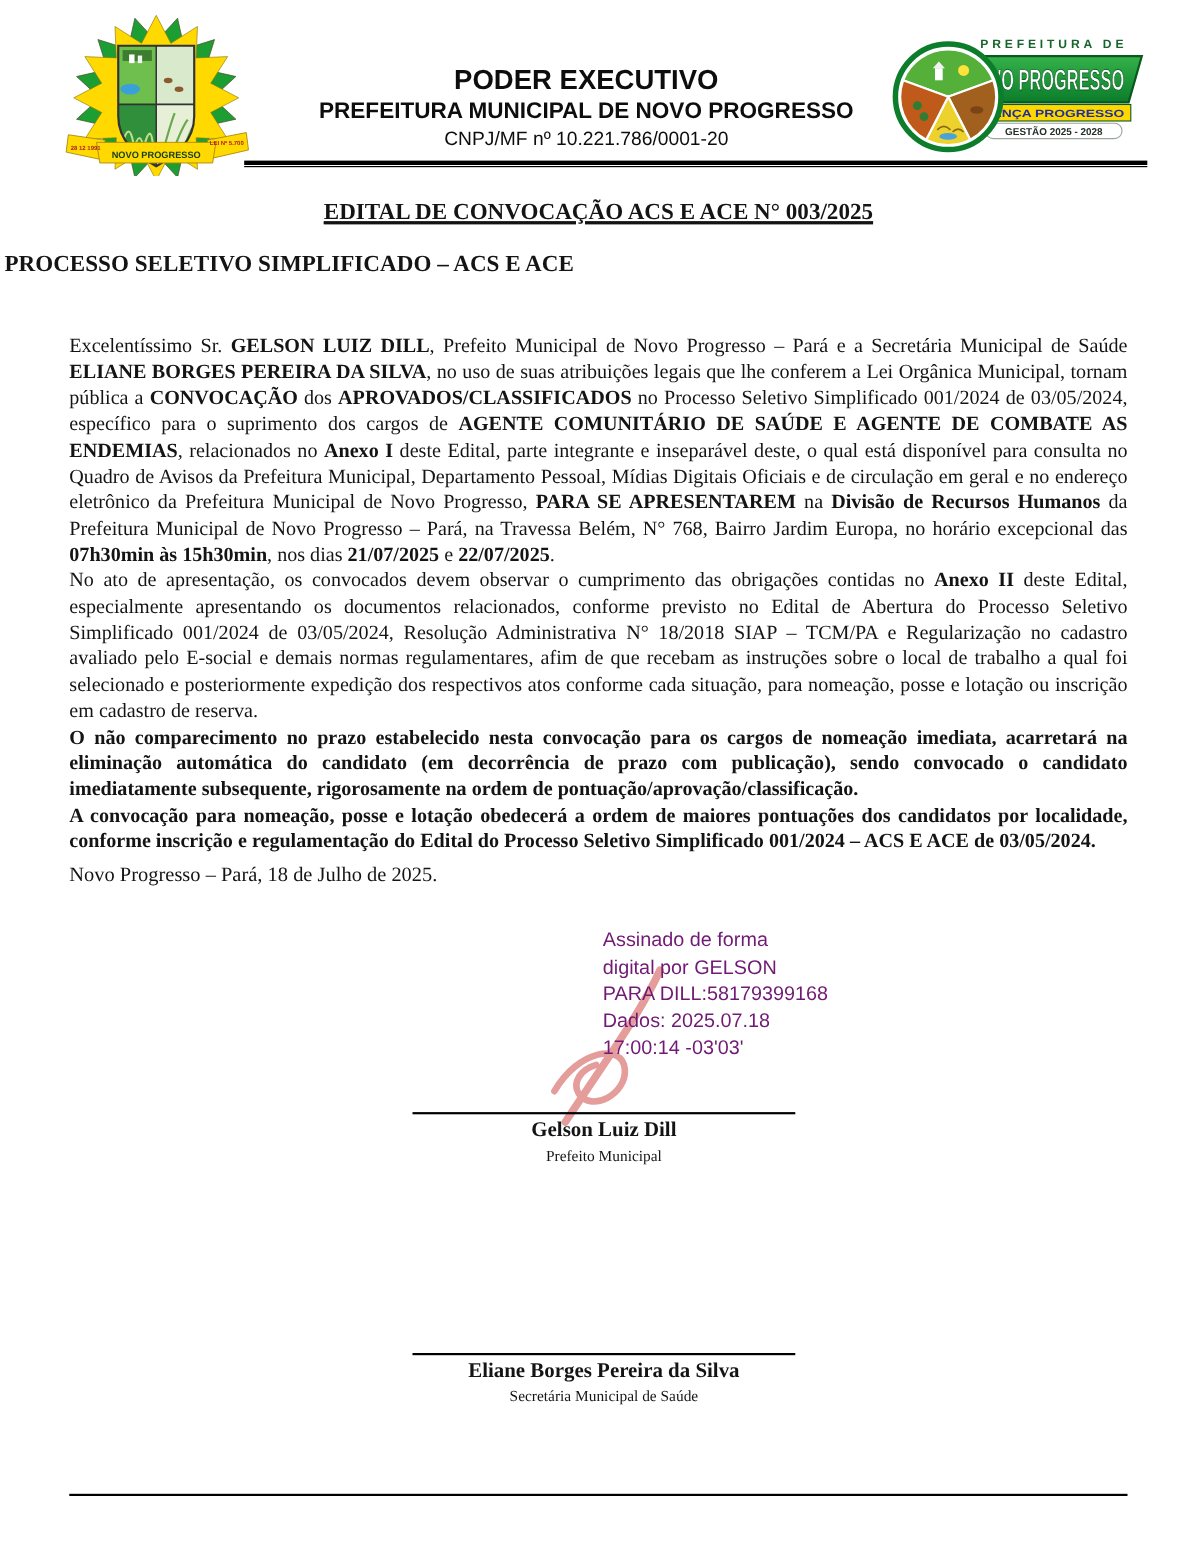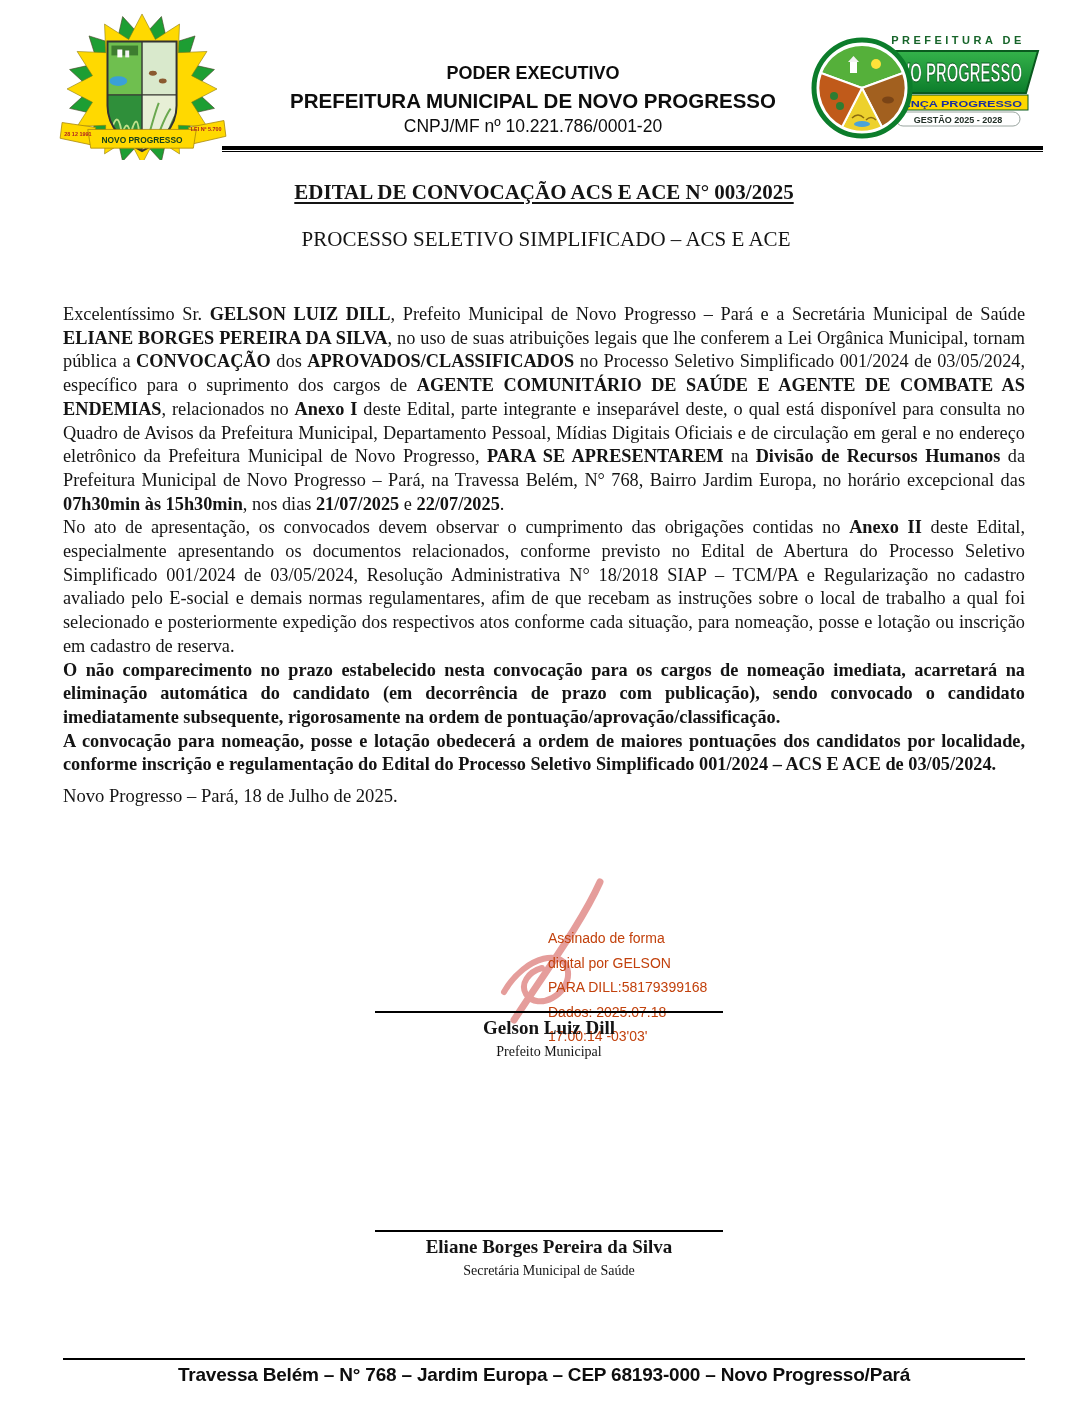--- a/index.html
+++ b/index.html
@@ -10,7 +10,7 @@
   .logo-right{position:absolute;left:810px;top:26px;}
   .header-text{position:absolute;left:250px;top:60px;width:566px;text-align:center;
                font-family:"Liberation Sans",sans-serif;color:#0d0d0d;}
-  .header-text .l1{font-weight:700;font-size:18px;line-height:27px;}
+  .header-text .l1{font-weight:700;font-size:25px;line-height:27px;}
   .header-text .l2{font-weight:700;font-size:20.5px;line-height:27px;}
   .header-text .l3{font-weight:400;font-size:17.5px;line-height:24px;}
   .header-rule{position:absolute;left:222px;top:146px;width:821px;height:6px;

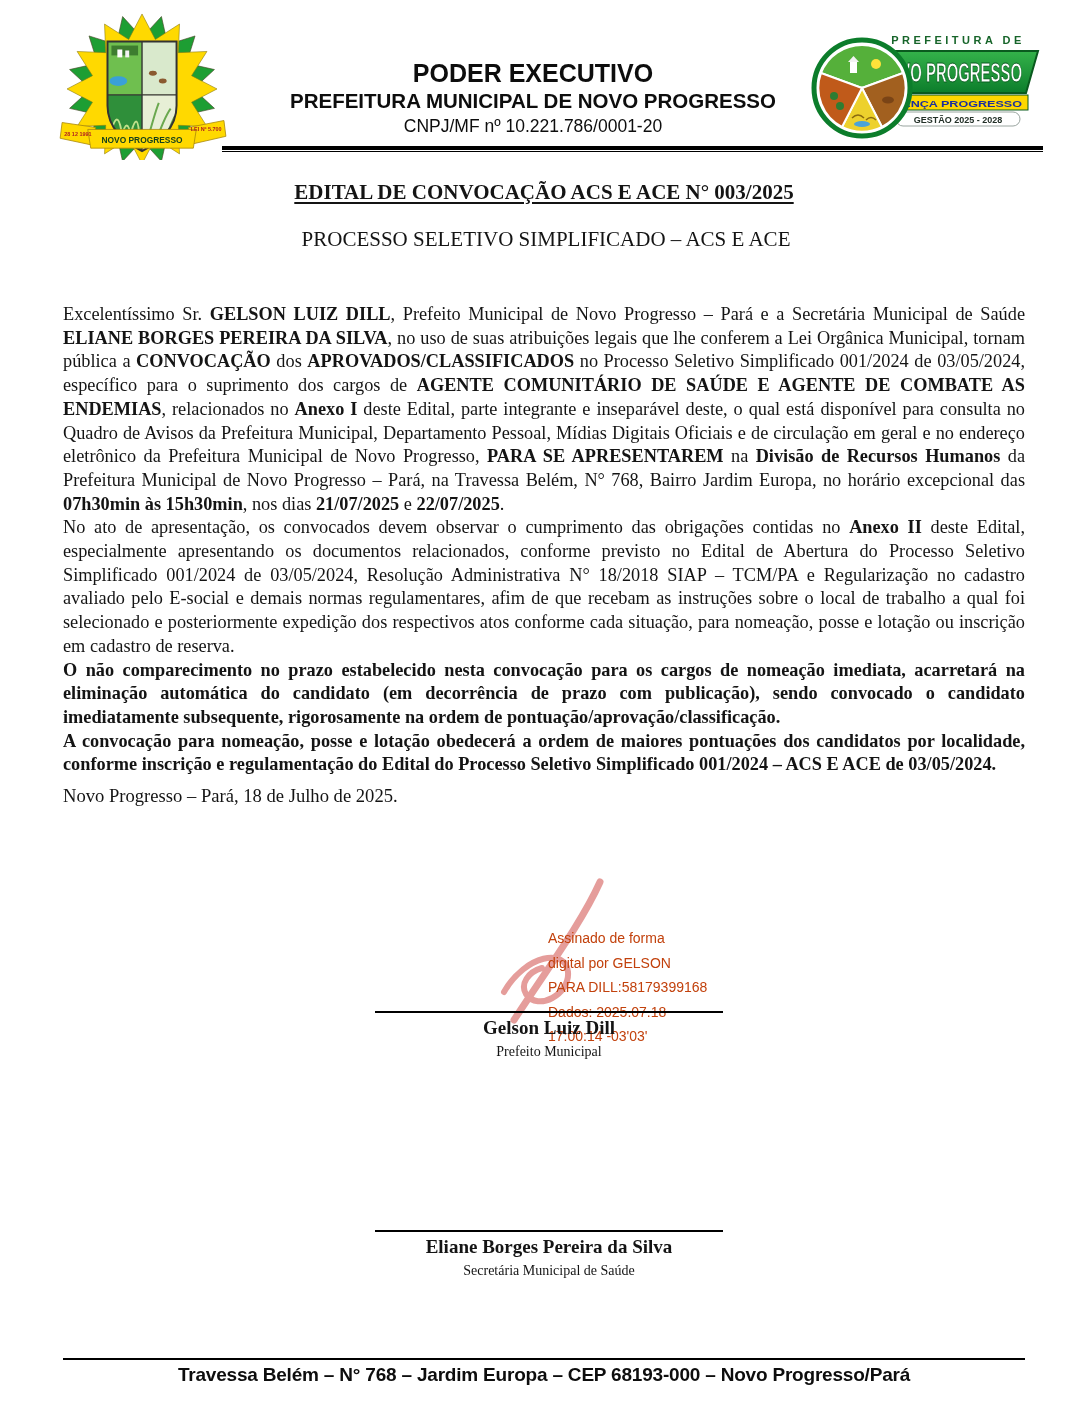--- a/index.html
+++ b/index.html
@@ -17,7 +17,7 @@
                background:linear-gradient(#000 0 62%,#fff 62% 78%,#000 78% 100%);}
   
   .doc-title{position:absolute;left:0;right:0;top:180px;text-align:center;
-             font-size:21px;font-weight:700;}
+             font-size:21px;font-weight:700;text-decoration:underline;}
   .doc-title span{text-decoration:underline;text-underline-offset:3px;text-decoration-thickness:1.5px;}
   .doc-subtitle{position:absolute;left:4px;right:0;top:227px;text-align:center;
                 font-size:21px;font-weight:400;}

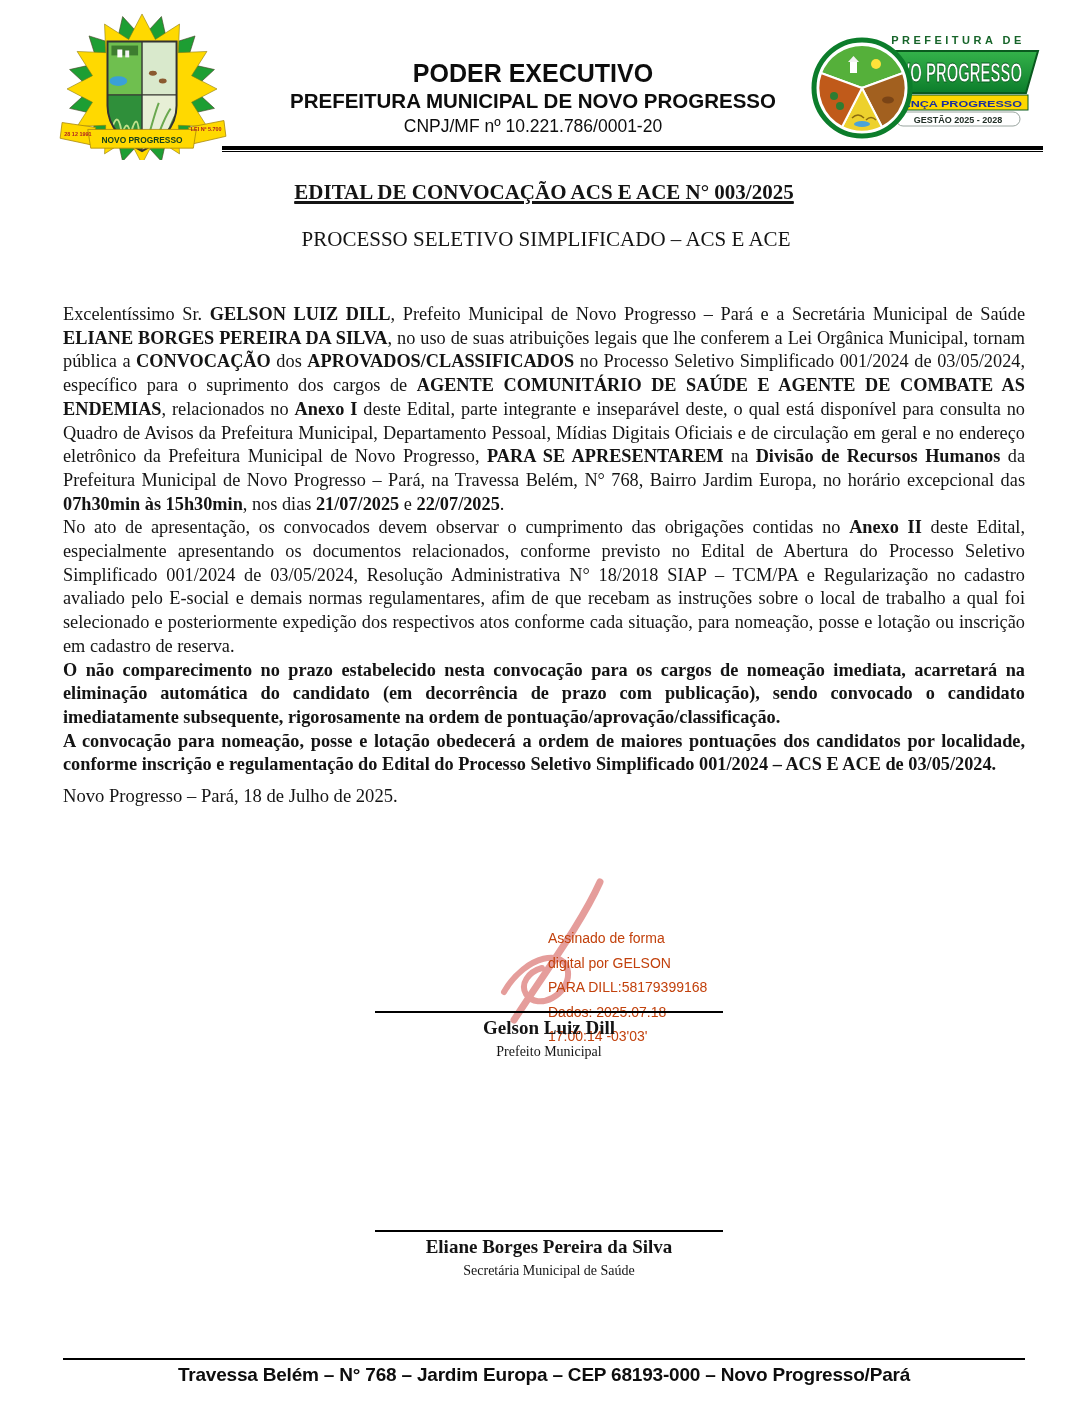--- a/index.html
+++ b/index.html
@@ -19,8 +19,8 @@
   .doc-title{position:absolute;left:0;right:0;top:180px;text-align:center;
              font-size:21px;font-weight:700;text-decoration:underline;}
   .doc-title span{text-decoration:underline;text-underline-offset:3px;text-decoration-thickness:1.5px;}
-  .doc-subtitle{position:absolute;left:4px;right:0;top:227px;text-align:center;
-                font-size:21px;font-weight:400;}
+  .doc-subtitle{position:absolute;left:4px;right:0;top:227px;text-align:left;
+                font-size:21px;font-weight:700;}
   
   .body-flow{position:absolute;left:63px;top:271px;width:962px;
              font-size:18.3px;line-height:23.7px;text-align:justify;margin-top:32px;}

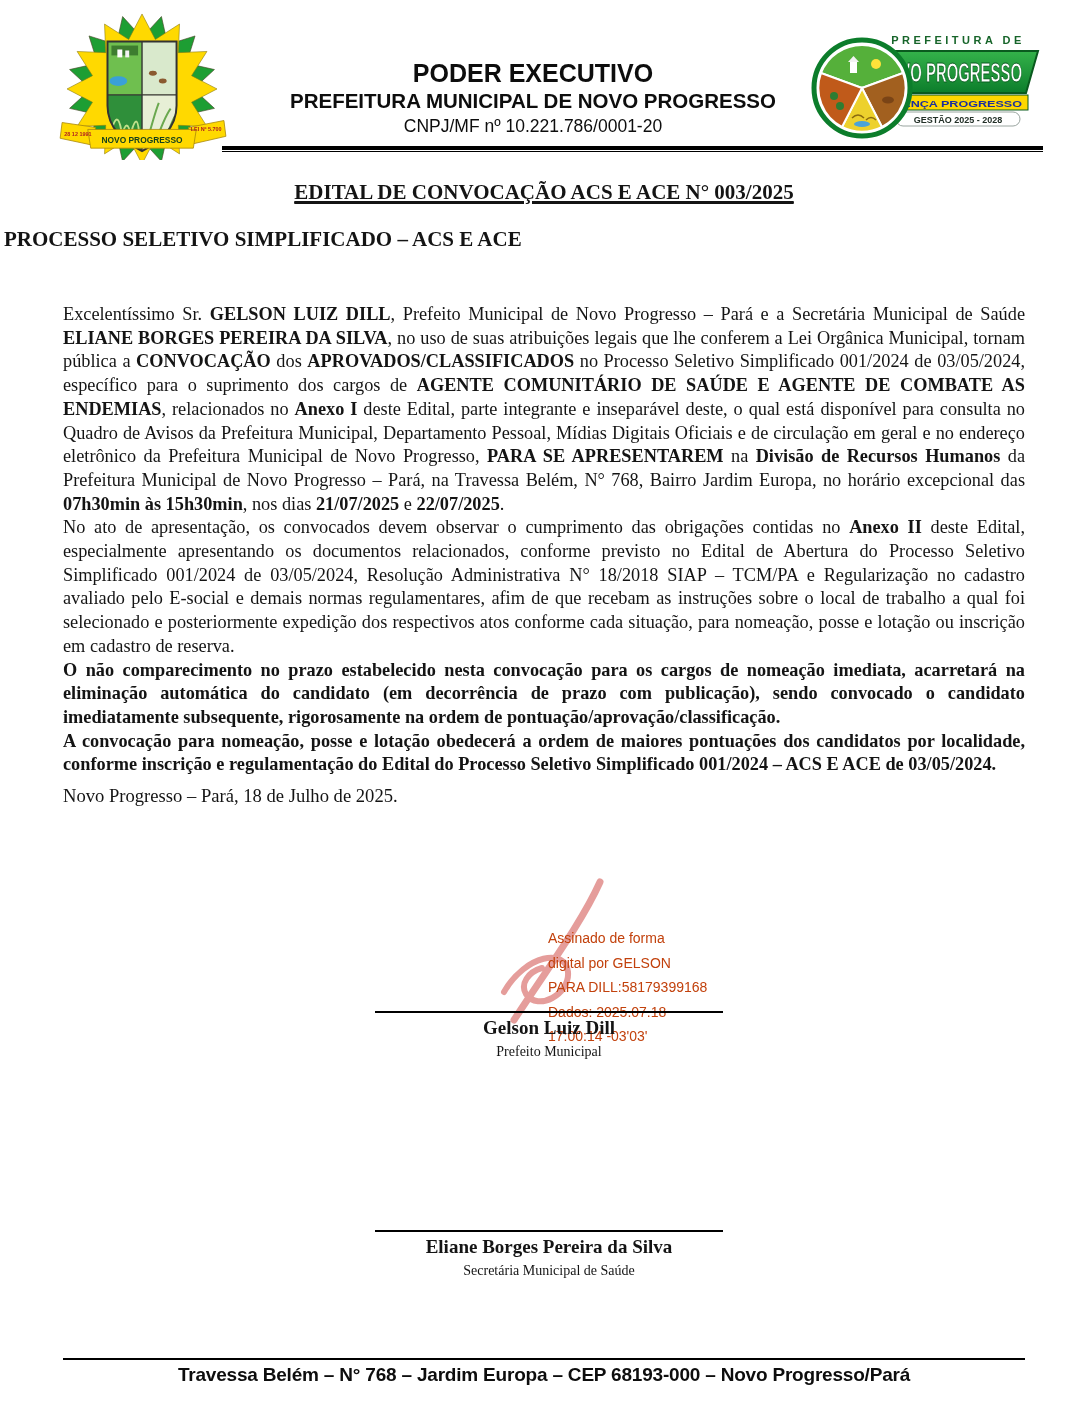--- a/index.html
+++ b/index.html
@@ -32,8 +32,8 @@
   .digsig-big{position:absolute;left:337px;top:884px;font-family:"Liberation Sans",sans-serif;
               font-size:33px;line-height:40px;color:#1c1c1c;white-space:nowrap;}
   .digsig-swoosh{position:absolute;left:492px;top:878px;}
-  .digsig-detail{position:absolute;left:548px;top:926px;font-family:"Liberation Sans",sans-serif;
-                 font-size:14px;line-height:24.6px;color:#c2410c;white-space:nowrap;}
+  .digsig-detail{position:absolute;left:548px;top:842px;font-family:"Liberation Sans",sans-serif;
+                 font-size:18px;line-height:24.6px;color:#701a75;white-space:nowrap;}
   
   .sigblock{position:absolute;left:375px;width:348px;border-top:2px solid #000;text-align:center;}
   .sigblock.first{top:1011px;}

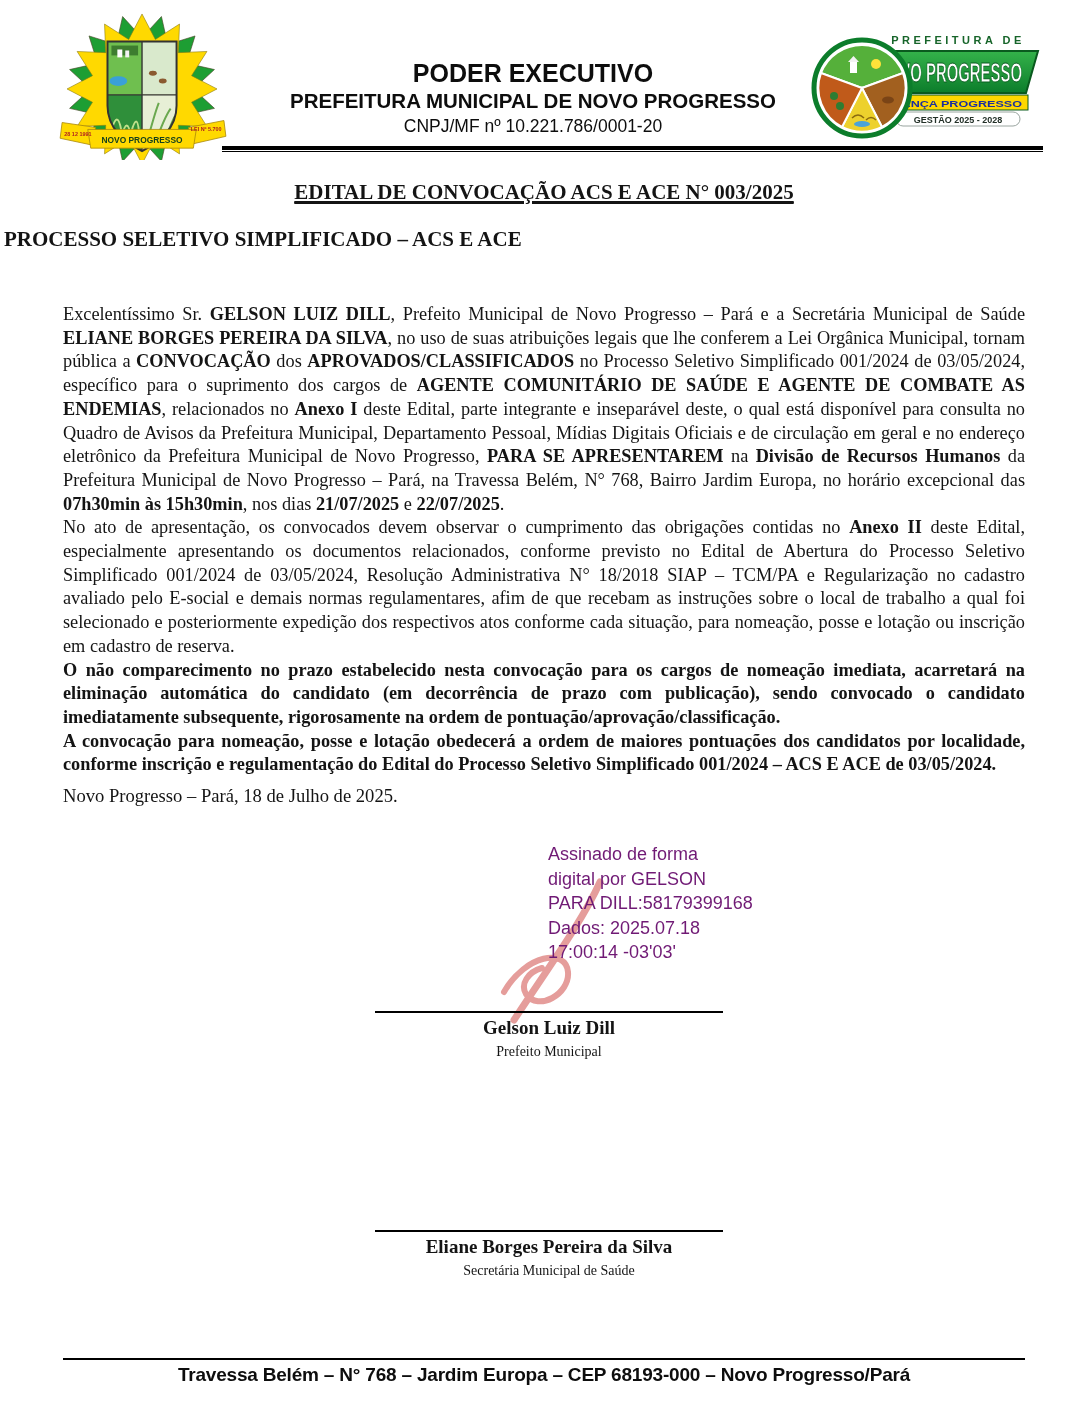--- a/index.html
+++ b/index.html
@@ -157,7 +157,6 @@
   </div>
 
   <div class="footer-rule"></div>
-  <div class="footer-text">Travessa Belém – N° 768 – Jardim Europa – CEP 68193-000 – Novo Progresso/Pará</div>
 
 </div>
 

